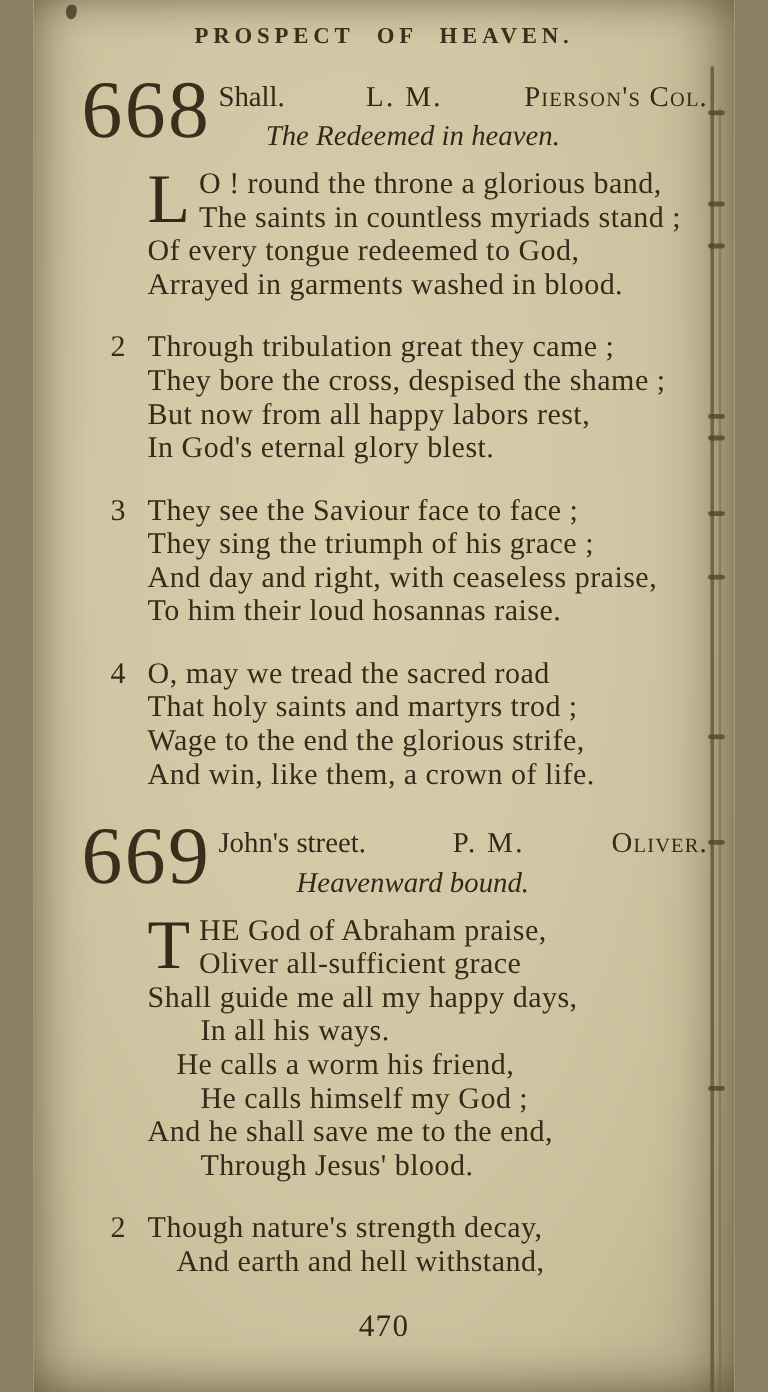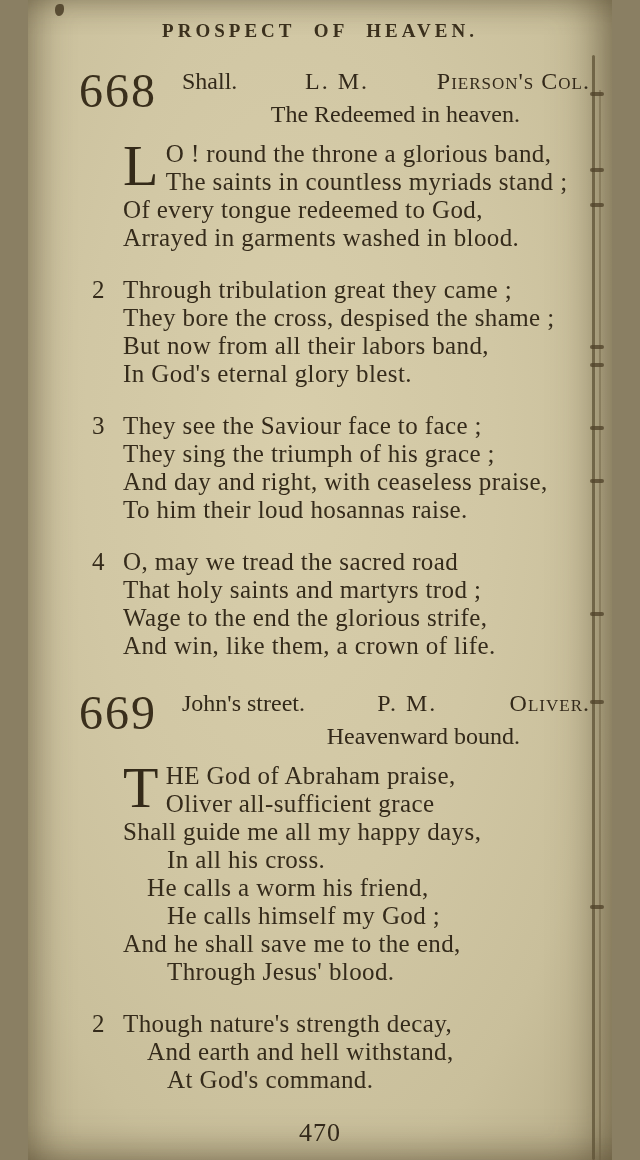--- a/index.html
+++ b/index.html
@@ -33,7 +33,7 @@
     width:100px;
     flex:0 0 100px;
     text-align:center;
-    font-size:48px;
+    font-size:68px;
     line-height:58px;
     letter-spacing:2px;
     color:#3a2f1c;

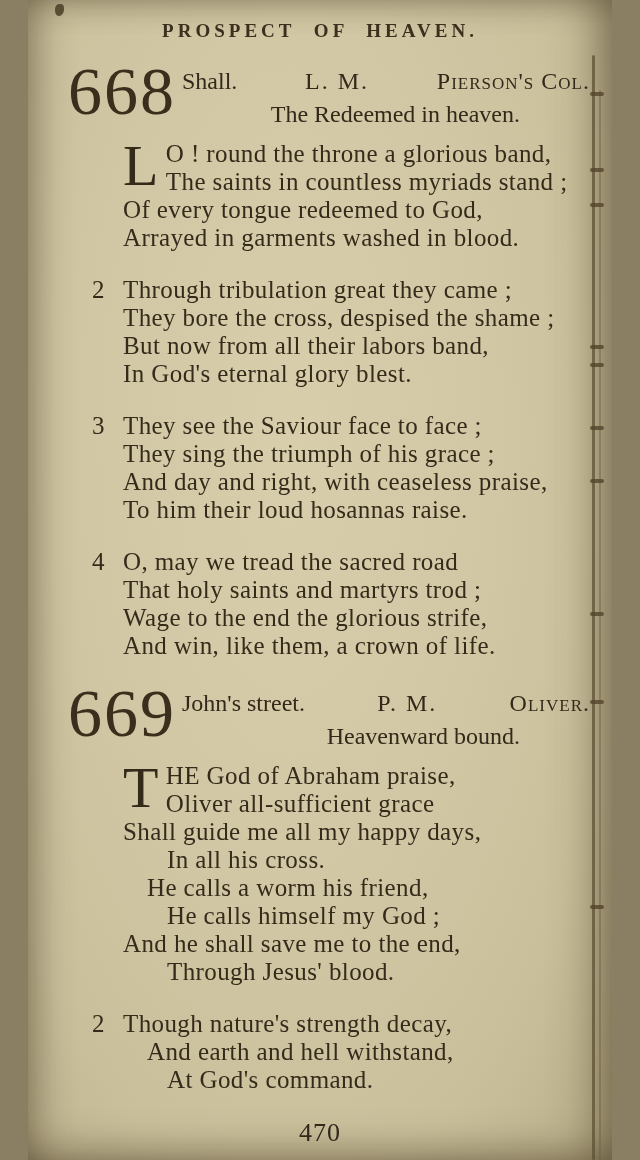--- a/index.html
+++ b/index.html
@@ -47,8 +47,9 @@
   .meter{letter-spacing:2px;}
   .source{font-variant:small-caps;letter-spacing:1px;}
   .subtitle{
+    font-style:italic;
     font-size:24px;
-    text-align:right;
+    text-align:center;
     margin-top:6px;
     padding-right:70px;
   }

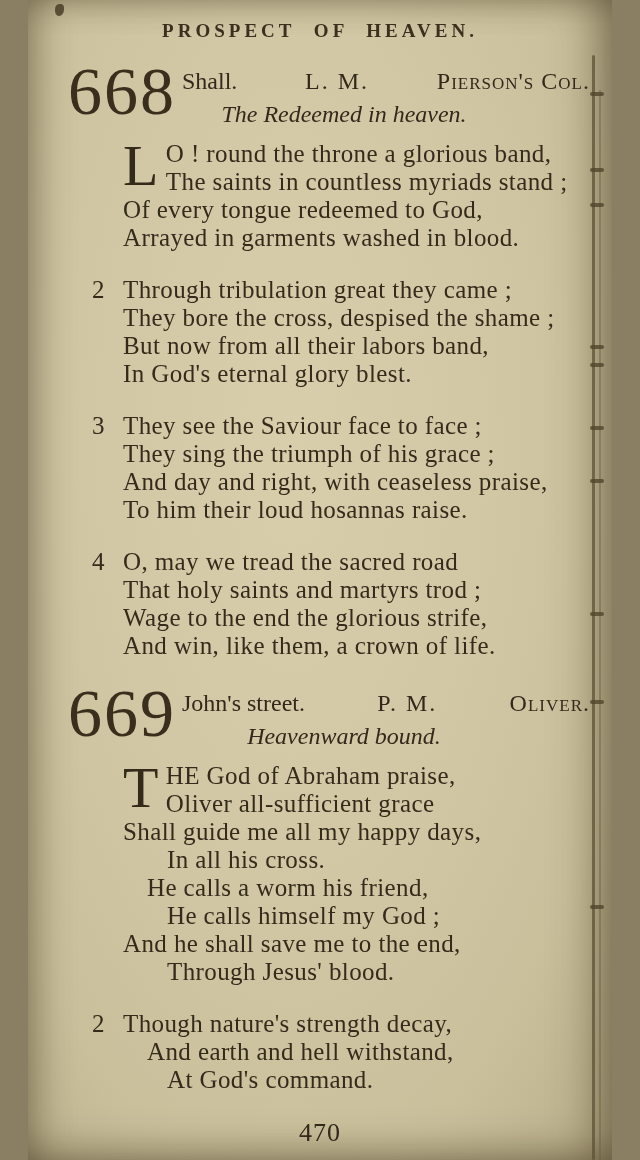--- a/index.html
+++ b/index.html
@@ -141,7 +141,7 @@
           <span class="verse-number">2</span>
           <div class="line indent-0">Through tribulation great they came ;</div>
           <div class="line indent-0">They bore the cross, despised the shame ;</div>
-          <div class="line indent-0">But now from all their labors band,</div>
+          <div class="line indent-0">But now from all happy labors rest,</div>
           <div class="line indent-0">In God's eternal glory blest.</div>
         </div>
         <div class="verse">

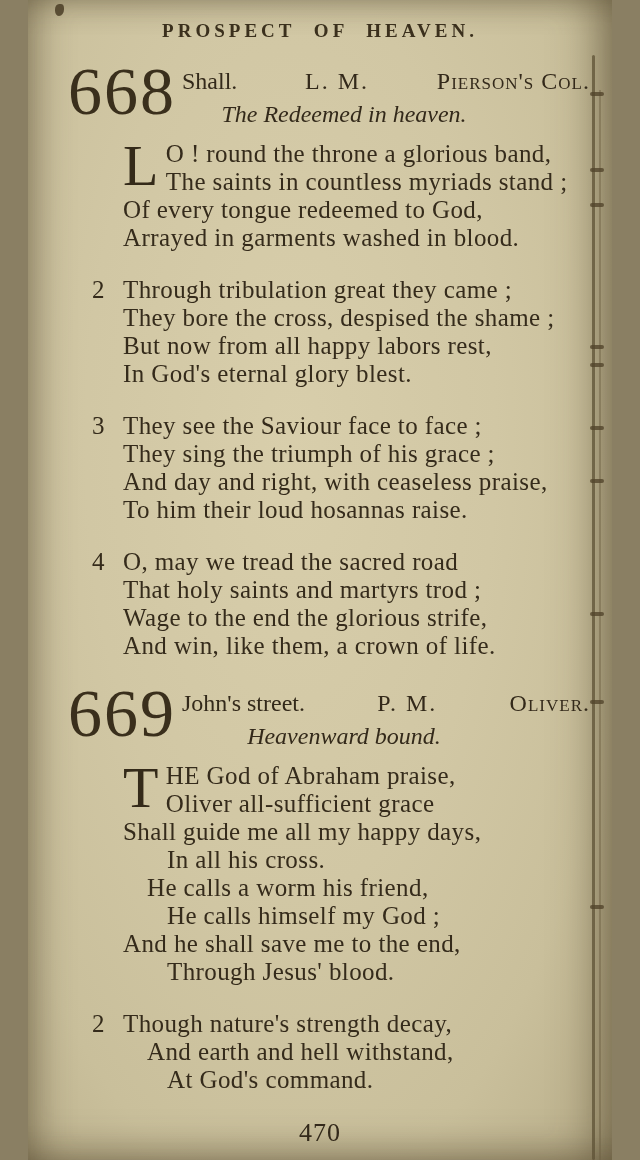--- a/index.html
+++ b/index.html
@@ -176,7 +176,7 @@
           <div class="line indent-0">HE God of Abraham praise,</div>
           <div class="line indent-0">Oliver all-sufficient grace</div>
           <div class="line indent-0">Shall guide me all my happy days,</div>
-          <div class="line indent-2">In all his cross.</div>
+          <div class="line indent-2">In all his ways.</div>
           <div class="line indent-1">He calls a worm his friend,</div>
           <div class="line indent-2">He calls himself my God ;</div>
           <div class="line indent-0">And he shall save me to the end,</div>

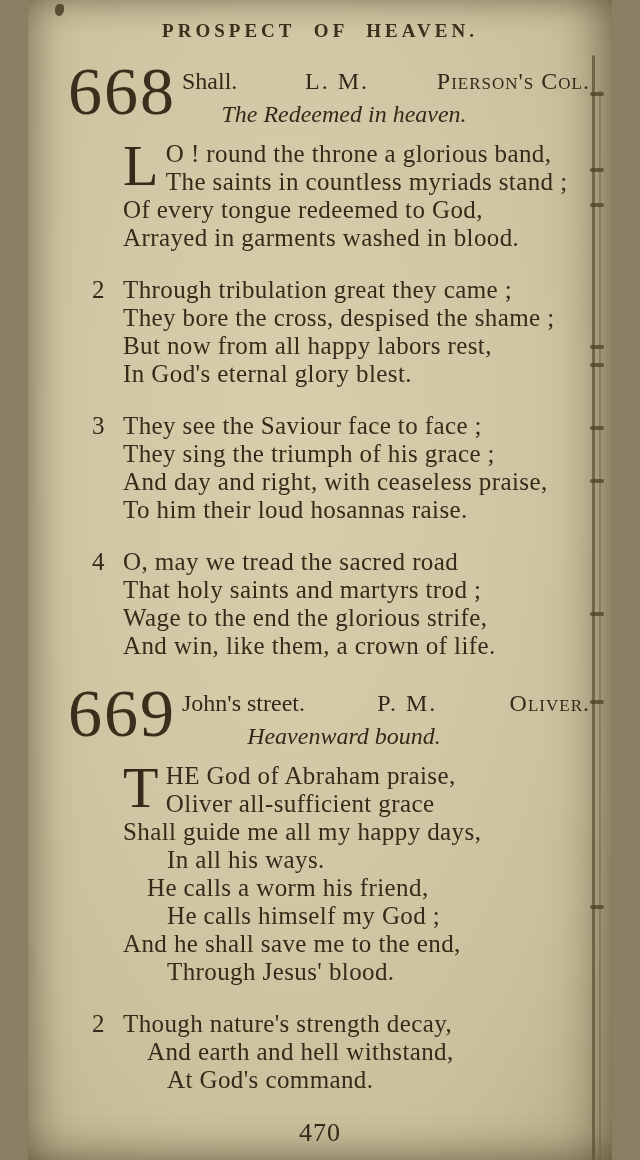--- a/index.html
+++ b/index.html
@@ -186,7 +186,6 @@
           <span class="verse-number">2</span>
           <div class="line indent-0">Though nature's strength decay,</div>
           <div class="line indent-1">And earth and hell withstand,</div>
-          <div class="line indent-2">At God's command.</div>
         </div>
       </section>
     </div>

